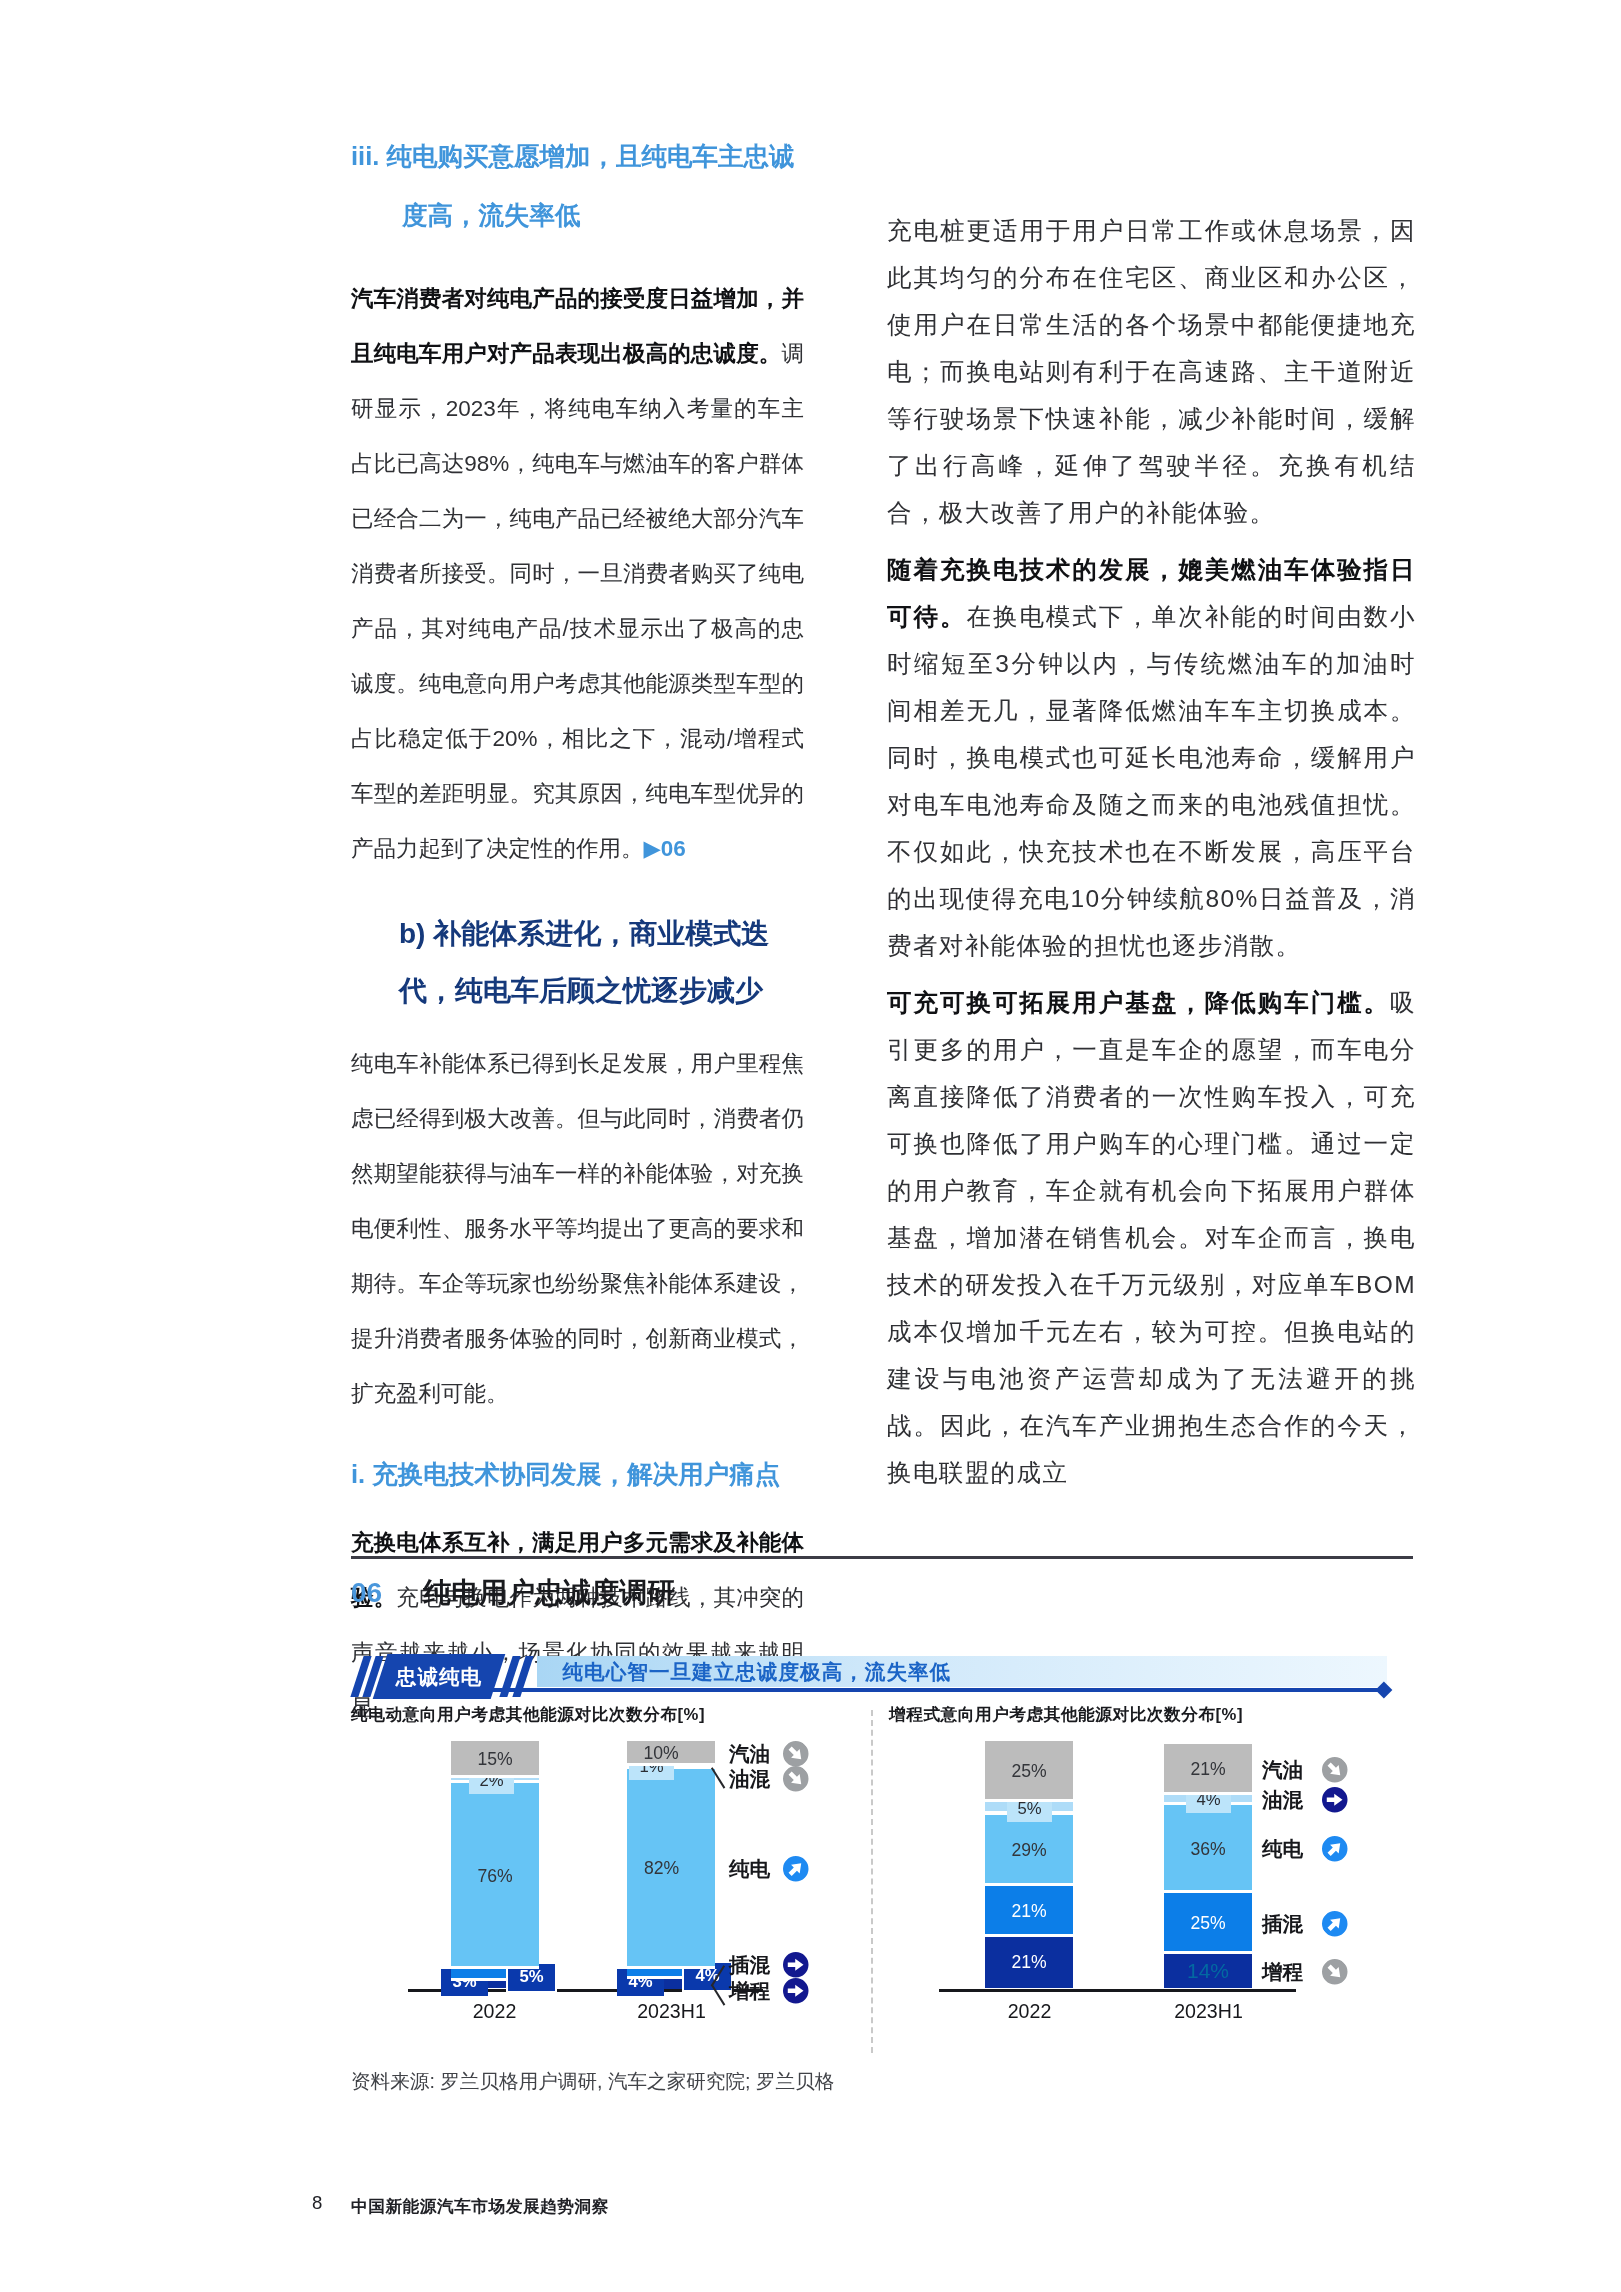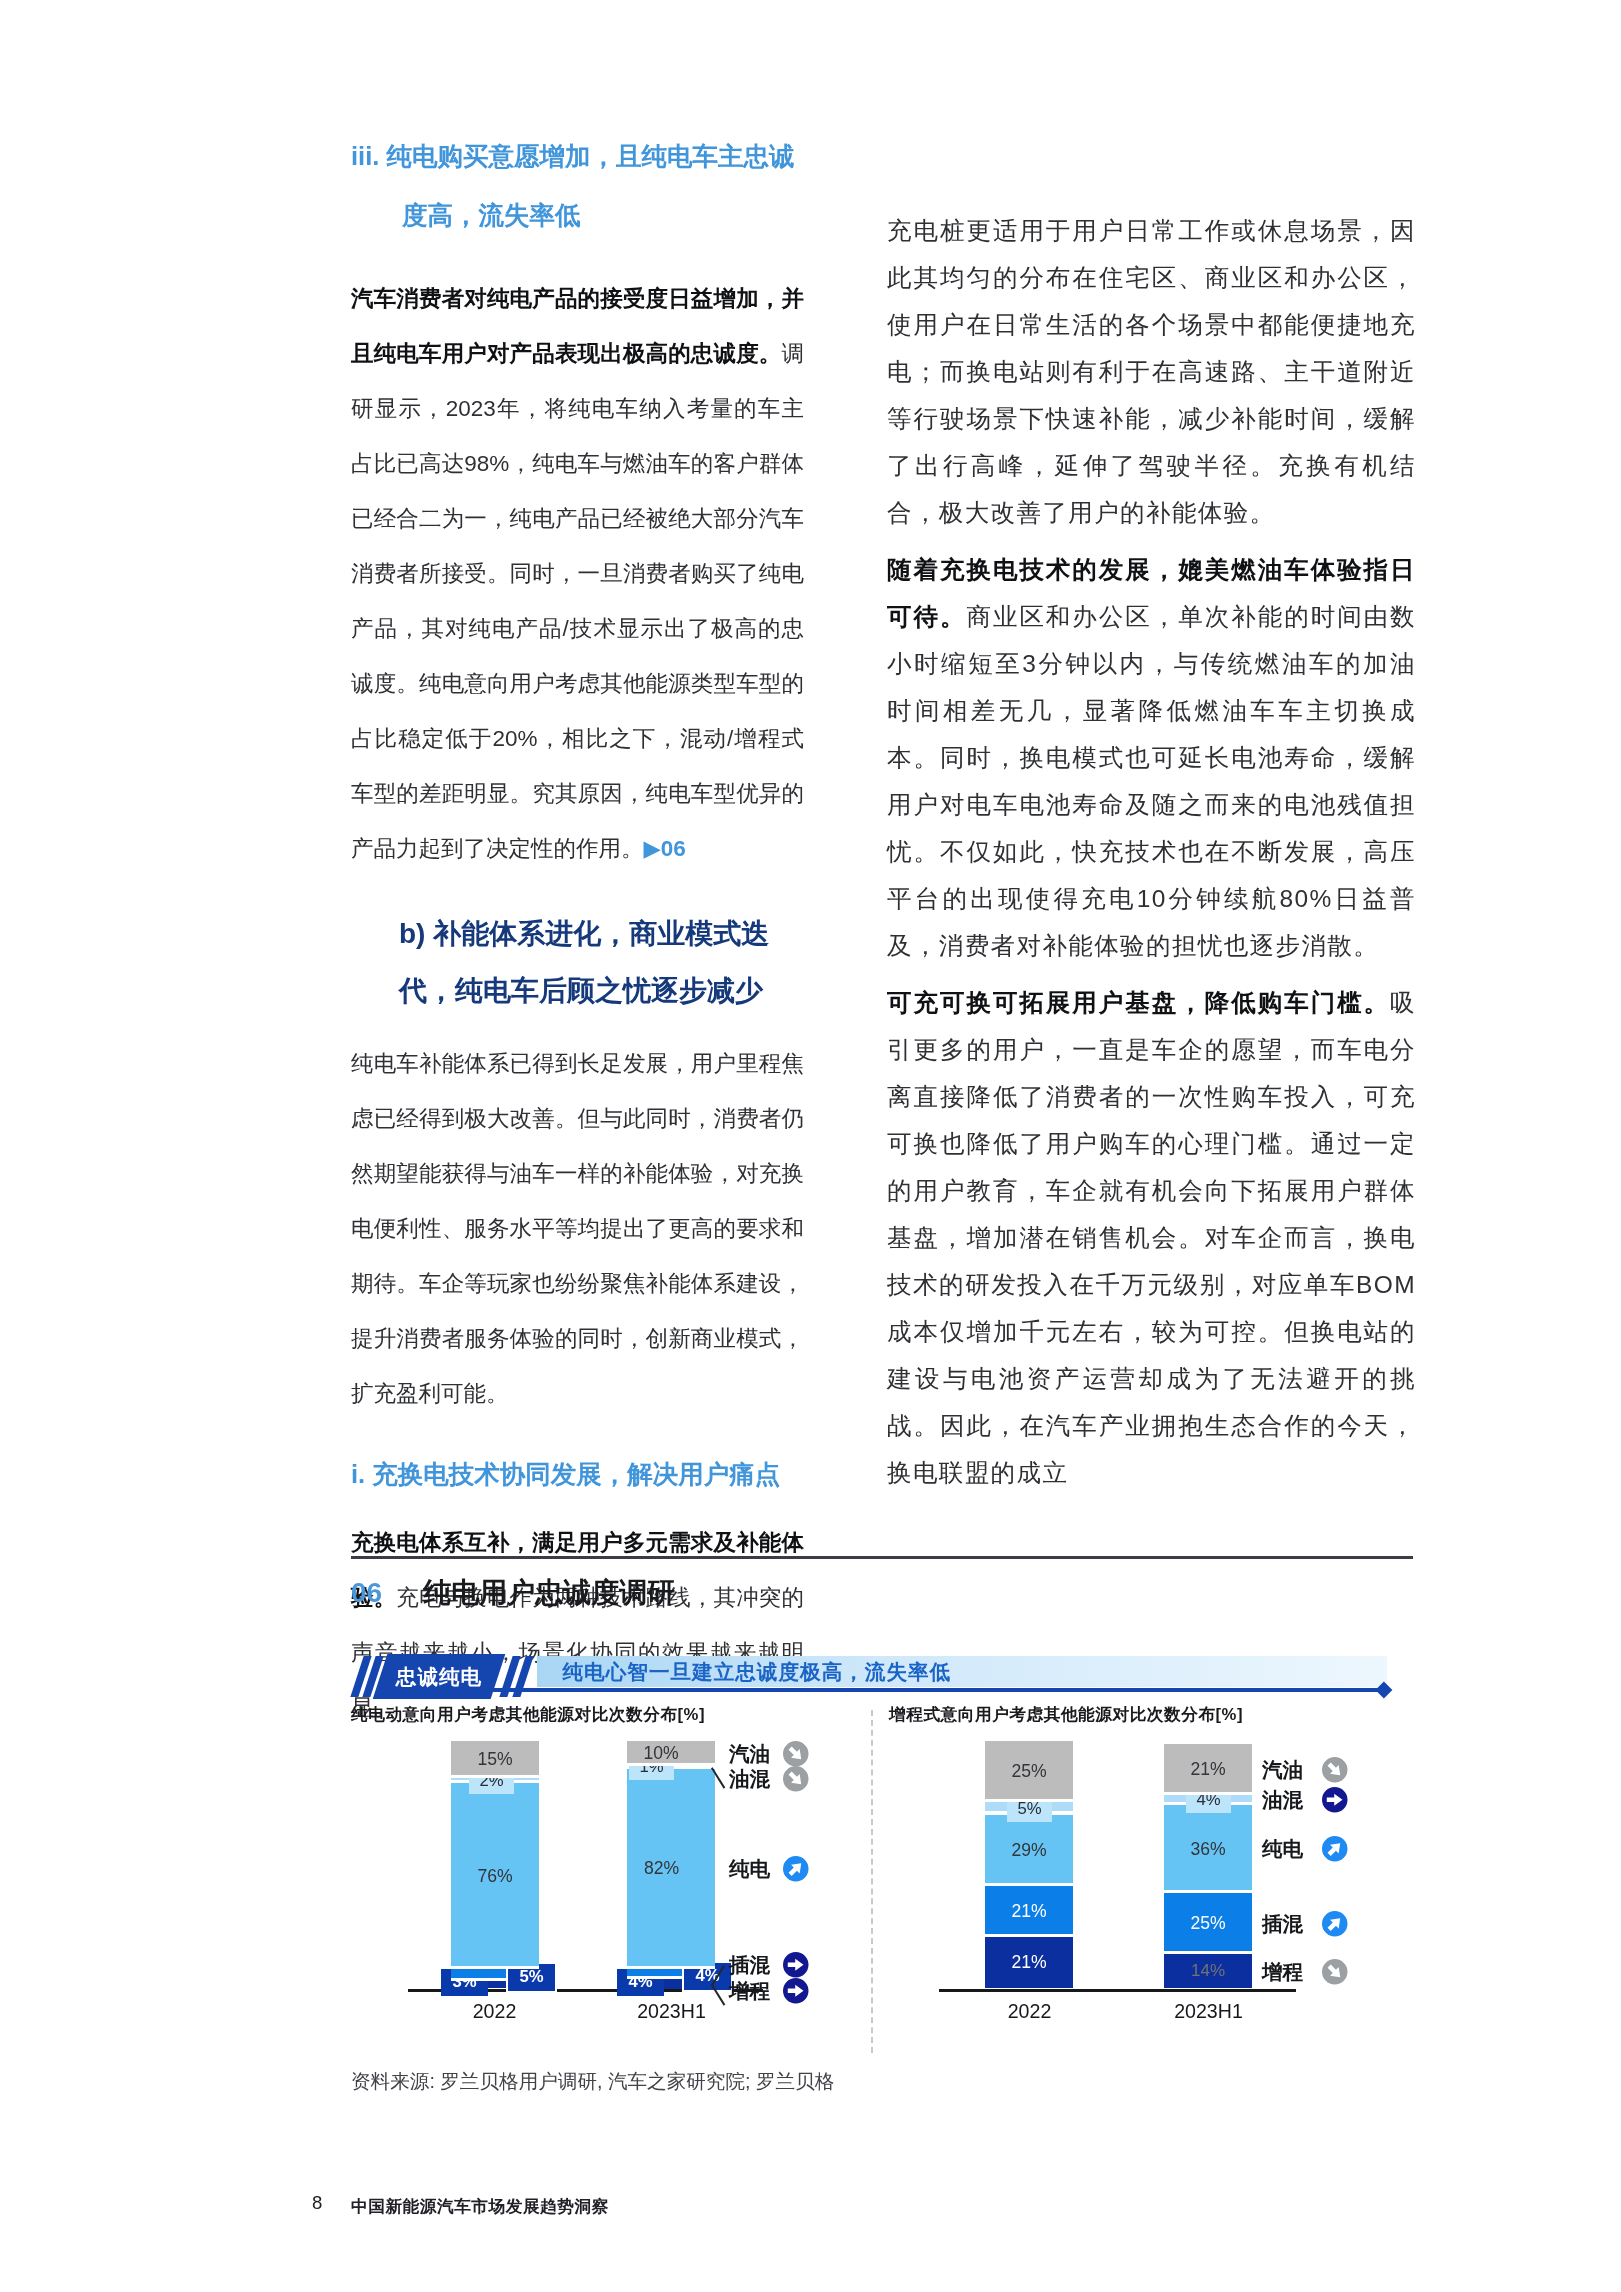--- a/index.html
+++ b/index.html
@@ -72,7 +72,7 @@
 
   <div id="col-right" class="col">
     <p><span>充电桩更适用于用户日常工作或休息场景，因此其均匀的分布在住宅区、商业区和办公区，使用户在日常生活的各个场景中都能便捷地充电；而换电站则有利于在高速路、主干道附近等行驶场景下快速补能，减少补能时间，缓解了出行高峰，延伸了驾驶半径。充换有机结合，极大改善了用户的补能体验。</span></p>
-    <p id="p2-right"><span class="lead">随着充换电技术的发展，媲美燃油车体验指日可待。</span><span>商业区和办公区，单次补能的时间由数小时缩短至3分钟以内，与传统燃油车的加油时间相差无几，显著降低燃油车车主切换成本。同时，换电模式也可延长电池寿命，缓解用户对电车电池寿命及随之而来的电池残值担忧。不仅如此，快充技术也在不断发展，高压平台的出现使得充电10分钟续航80%日益普及，消费者对补能体验的担忧也逐步消散。</span></p>
+    <p id="p2-right"><span class="lead">随着充换电技术的发展，媲美燃油车体验指日可待。</span><span>在换电模式下，单次补能的时间由数小时缩短至3分钟以内，与传统燃油车的加油时间相差无几，显著降低燃油车车主切换成本。同时，换电模式也可延长电池寿命，缓解用户对电车电池寿命及随之而来的电池残值担忧。不仅如此，快充技术也在不断发展，高压平台的出现使得充电10分钟续航80%日益普及，消费者对补能体验的担忧也逐步消散。</span></p>
     <p id="p3-right"><span class="lead">可充可换可拓展用户基盘，降低购车门槛。</span><span>吸引更多的用户，一直是车企的愿望，而车电分离直接降低了消费者的一次性购车投入，可充可换也降低了用户购车的心理门槛。通过一定的用户教育，车企就有机会向下拓展用户群体基盘，增加潜在销售机会。对车企而言，换电技术的研发投入在千万元级别，对应单车BOM成本仅增加千元左右，较为可控。但换电站的建设与电池资产运营却成为了无法避开的挑战。因此，在汽车产业拥抱生态合作的今天，换电联盟的成立</span></p>
   </div>
 

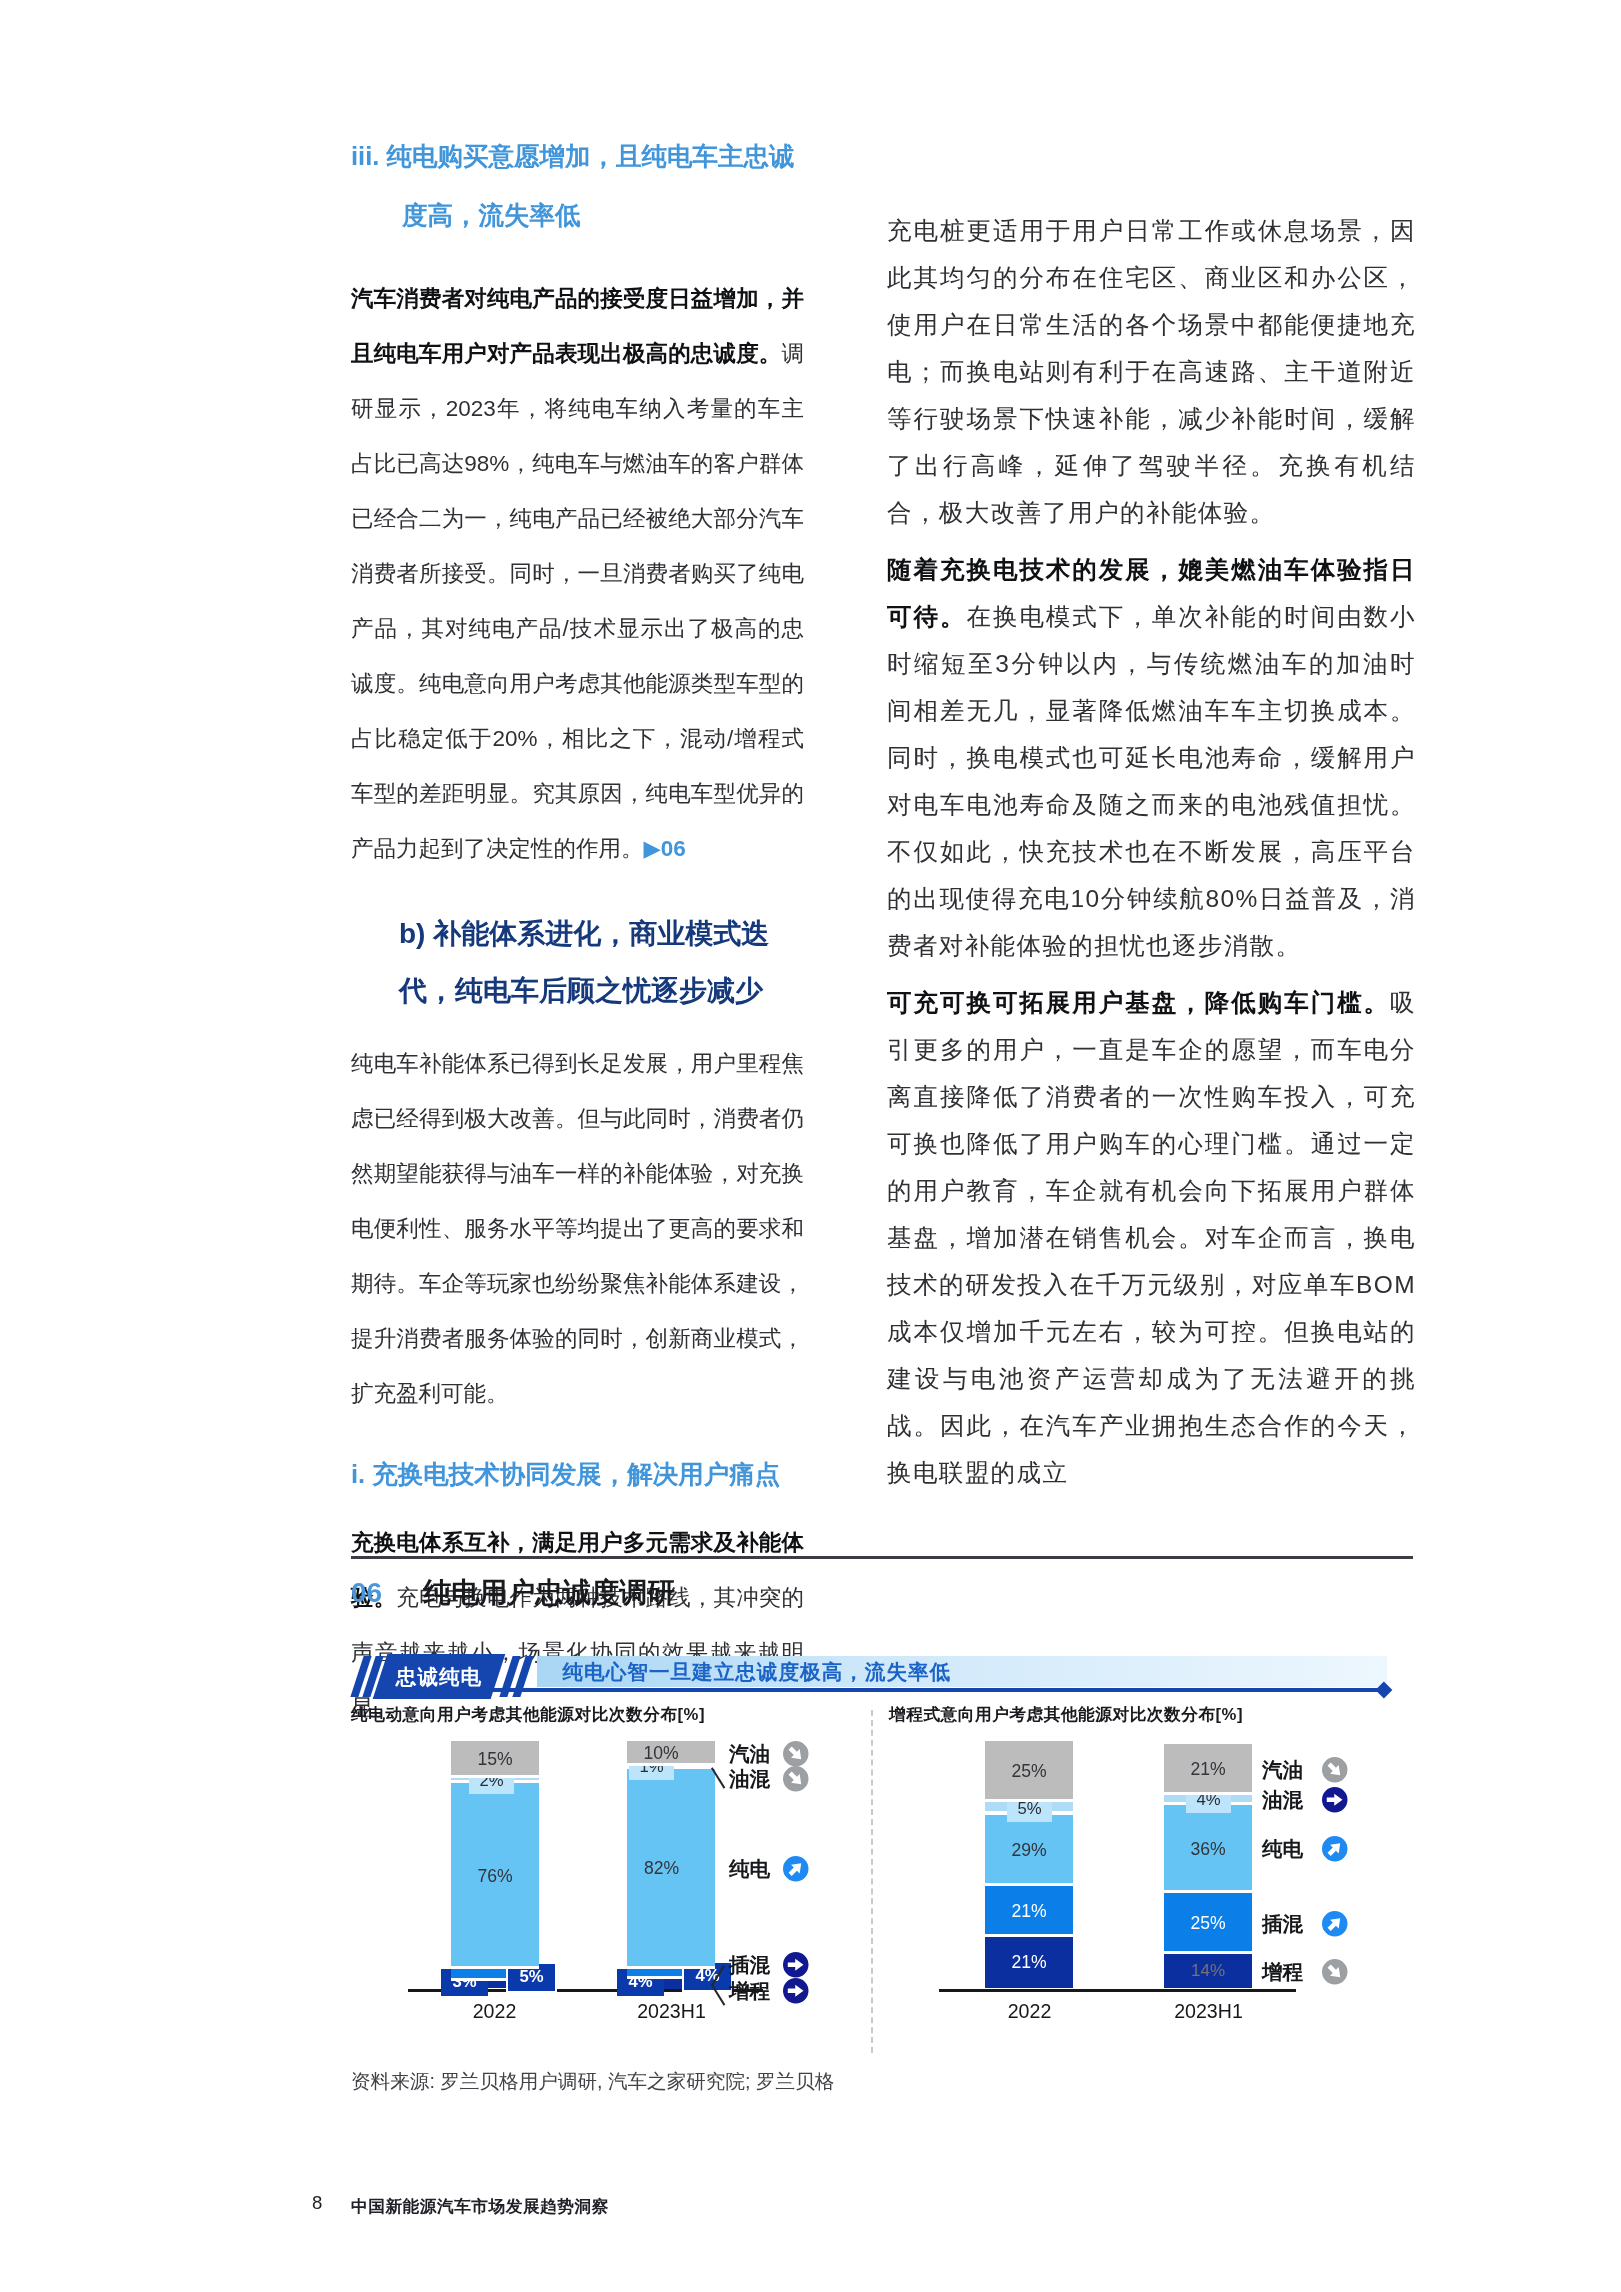--- a/index.html
+++ b/index.html
@@ -173,7 +173,7 @@
       <div style="position: absolute; left: 985px; top: 1741px; width: 88px; height: 61px; display: flex; align-items: center; justify-content: center; font-size: 17.6px; color: rgb(51, 53, 58);">25%</div>
       <div style="position: absolute; left: 956px; top: 2000px; width: 147px; text-align: center; font-size: 19.6px; color: rgb(23, 24, 28);">2022</div>
       <div style="position: absolute; left: 1164px; top: 1954px; width: 88px; height: 34px; background: rgb(11, 47, 159);"></div>
-      <div style="position: absolute; left: 1164px; top: 1954px; width: 88px; height: 34px; display: flex; align-items: center; justify-content: center; font-size: 17px; color: #737373;">14%</div>
+      <div style="position: absolute; left: 1164px; top: 1954px; width: 88px; height: 34px; display: flex; align-items: center; justify-content: center; font-size: 21px; color: #0369a1;">14%</div>
       <div style="position: absolute; left: 1164px; top: 1893px; width: 88px; height: 61px; background: rgb(12, 126, 232); box-shadow: rgb(255, 255, 255) 0px -2.9px 0px 0px inset;"></div>
       <div style="position: absolute; left: 1164px; top: 1893px; width: 88px; height: 61px; display: flex; align-items: center; justify-content: center; font-size: 17.6px; color: rgb(255, 255, 255);">25%</div>
       <div style="position: absolute; left: 1164px; top: 1805px; width: 88px; height: 88px; background: rgb(102, 196, 245); box-shadow: rgb(255, 255, 255) 0px -2.9px 0px 0px inset;"></div>

